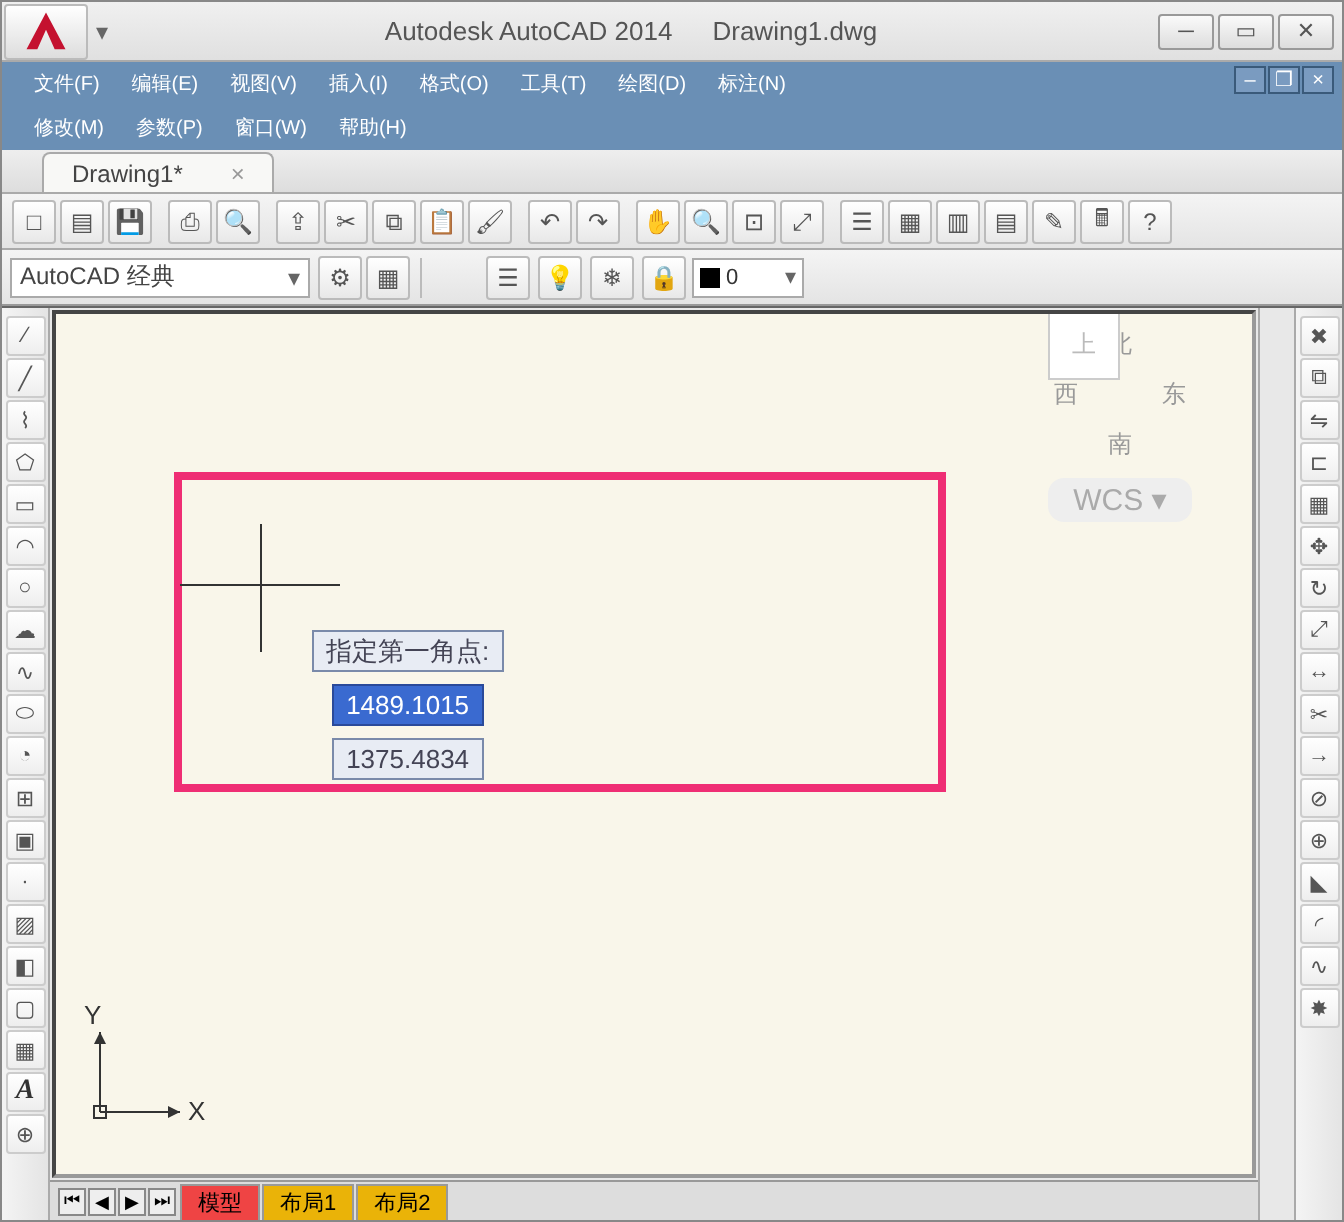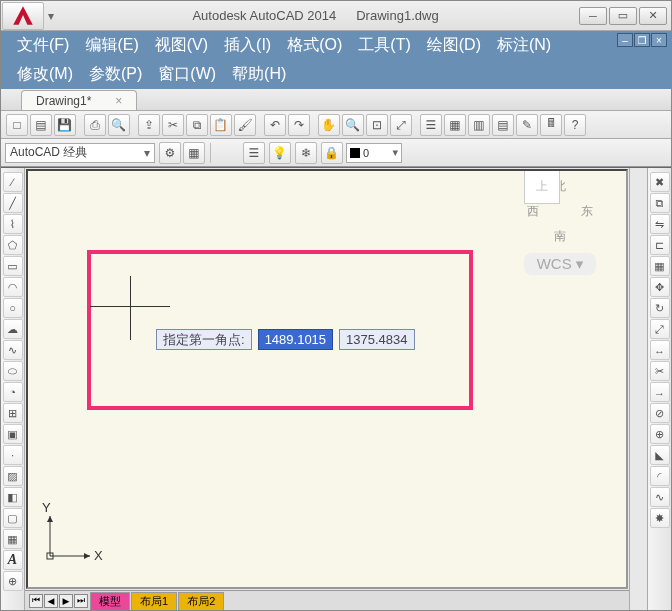--- a/index.html
+++ b/index.html
@@ -12,7 +12,7 @@
 .winbtns { display: flex; margin-right: 4px; }
 .winbtn { width: 28px; height: 18px; border: 1px solid #999; margin-left: 2px; display:flex; align-items:center; justify-content:center; font-size:11px; color:#555; background:linear-gradient(#fafafa,#ddd); border-radius:2px;}
 .menubar { background: #6a8fb5; color: #fff; padding: 0 8px; display: flex; flex-wrap: wrap; align-items: flex-start; position:relative; }
-.menubar .mitem { padding: 4px 8px; font-size: 16px; cursor: pointer; }
+.menubar .mitem { padding: 4px 8px; font-size: 10px; cursor: pointer; }
 .menubar .mdi { position:absolute; right:4px; top:2px; display:flex; }
 .menubar .mdi .mdibtn { width:16px; height:14px; border:1px solid #3a5a7a; margin-left:1px; background:#7a9bc0; display:flex; align-items:center; justify-content:center; font-size:10px;}
 .tabstrip { height: 22px; background: linear-gradient(#eee,#ddd); border-bottom:1px solid #aaa; display:flex; align-items:flex-end; padding-left:20px;}

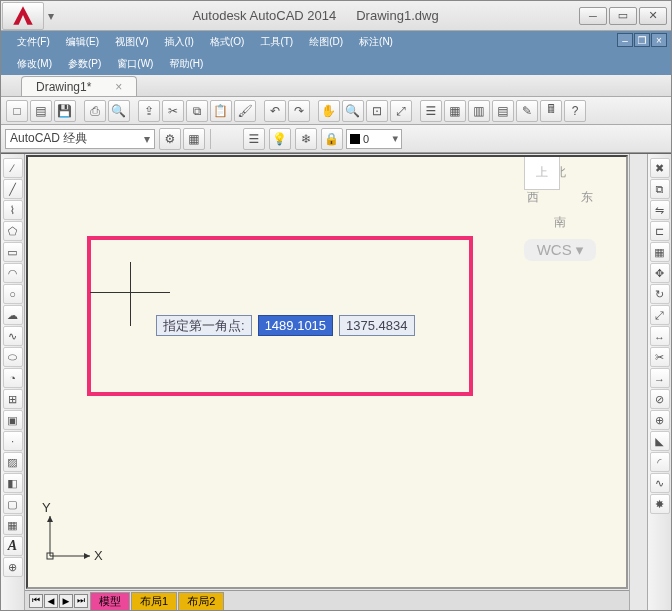--- a/index.html
+++ b/index.html
@@ -40,7 +40,7 @@
 .crosshair { position:absolute; left:62px; top:105px; }
 .crosshair .h { position:absolute; width:80px; height:1px; background:#333; top:30px; left:0;}
 .crosshair .v { position:absolute; width:1px; height:64px; background:#333; left:40px; top:0;}
-.dyninput { position:absolute; left:128px; top:158px; display:flex; gap:6px; align-items:center;}
+.dyninput { position:absolute; left:128px; top:158px; display:flex; gap:6px; align-items:center;flex-direction:column;}
 .dynbox { border:1px solid #7a8aaa; background:#e8ecf4; padding:2px 6px; font-size:13px; color:#445; height:21px; display:flex; align-items:center;}
 .dynbox.sel { background:#3a6ad0; color:#fff; border-color:#2a4a9a;}
 .ucs { position:absolute; bottom:18px; left:12px; color:#333; font-size:13px;}

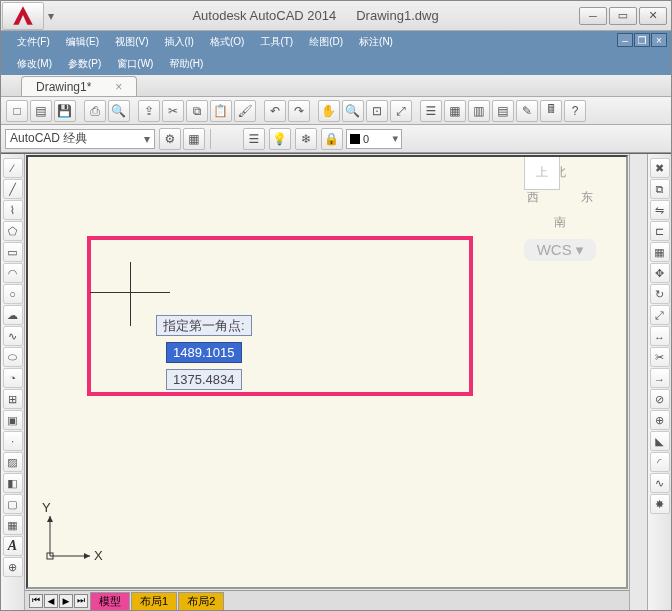--- a/index.html
+++ b/index.html
@@ -48,7 +48,7 @@
 .modeltabs { height:20px; background:#ddd; border-top:1px solid #999; display:flex; align-items:center; font-size:11px; padding-left:4px;}
 .navbtn { width:14px; height:14px; border:1px solid #888; background:#eee; display:flex; align-items:center; justify-content:center; font-size:9px; margin-right:1px;}
 .mtab { padding:1px 8px; background:#eab308; border:1px solid #999; border-bottom:none; margin-left:1px;}
-.mtab.active { background:#ec4899;}
+.mtab.active { background:#ef4444;}
 .vscroll { width:18px; background:#e8e8e8; border-left:1px solid #aaa;}
 .bigA { font-size:18px; font-family: "Times New Roman",serif; font-style:italic; font-weight:bold; color:#333; padding:0 4px;}
 .compass { display:grid; grid-template-columns:18px 36px 18px; grid-template-rows:14px 36px 14px; align-items:center; justify-items:center;}

